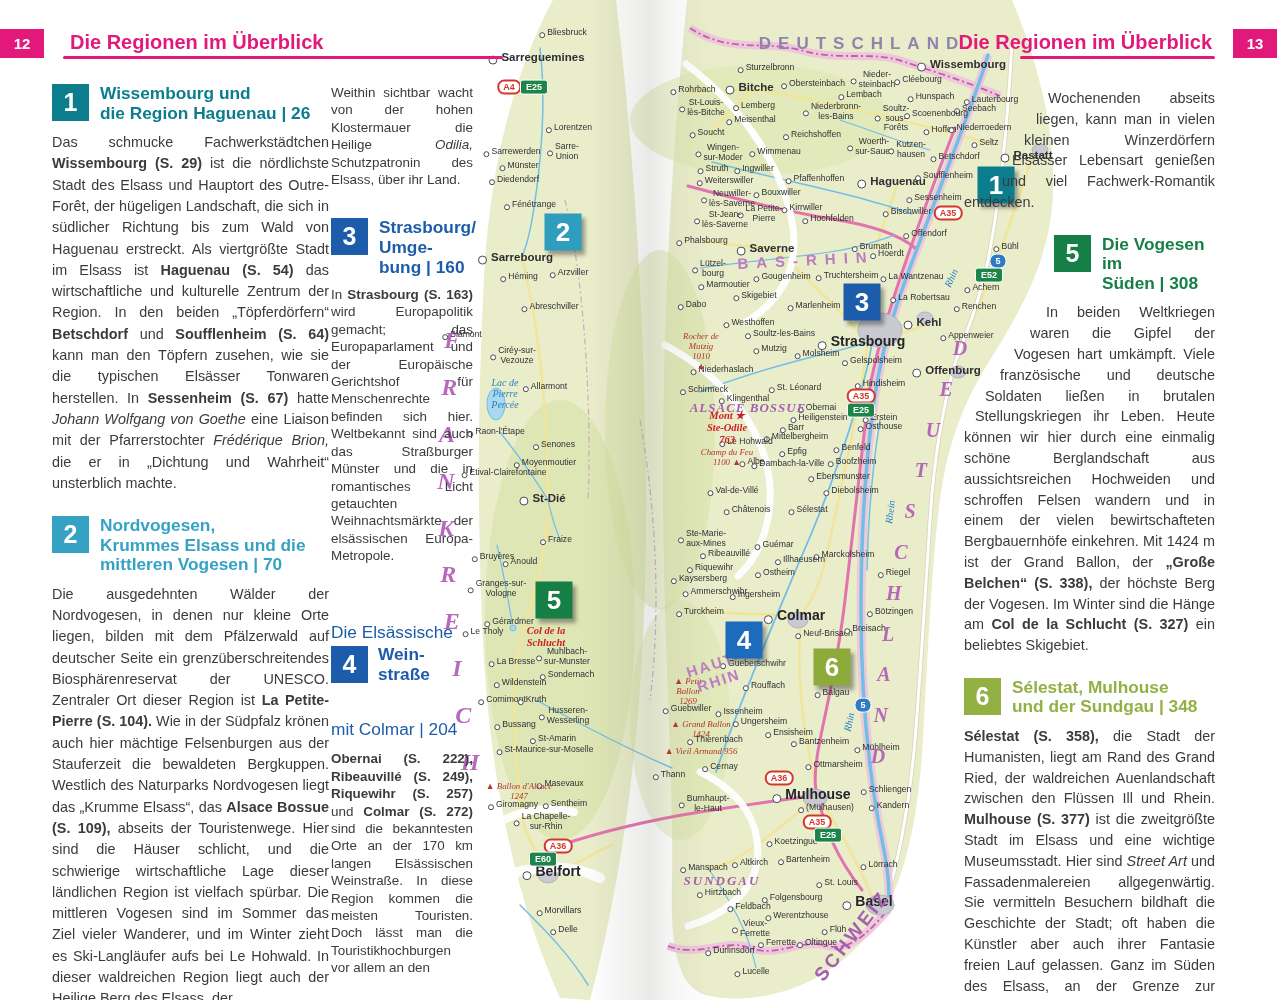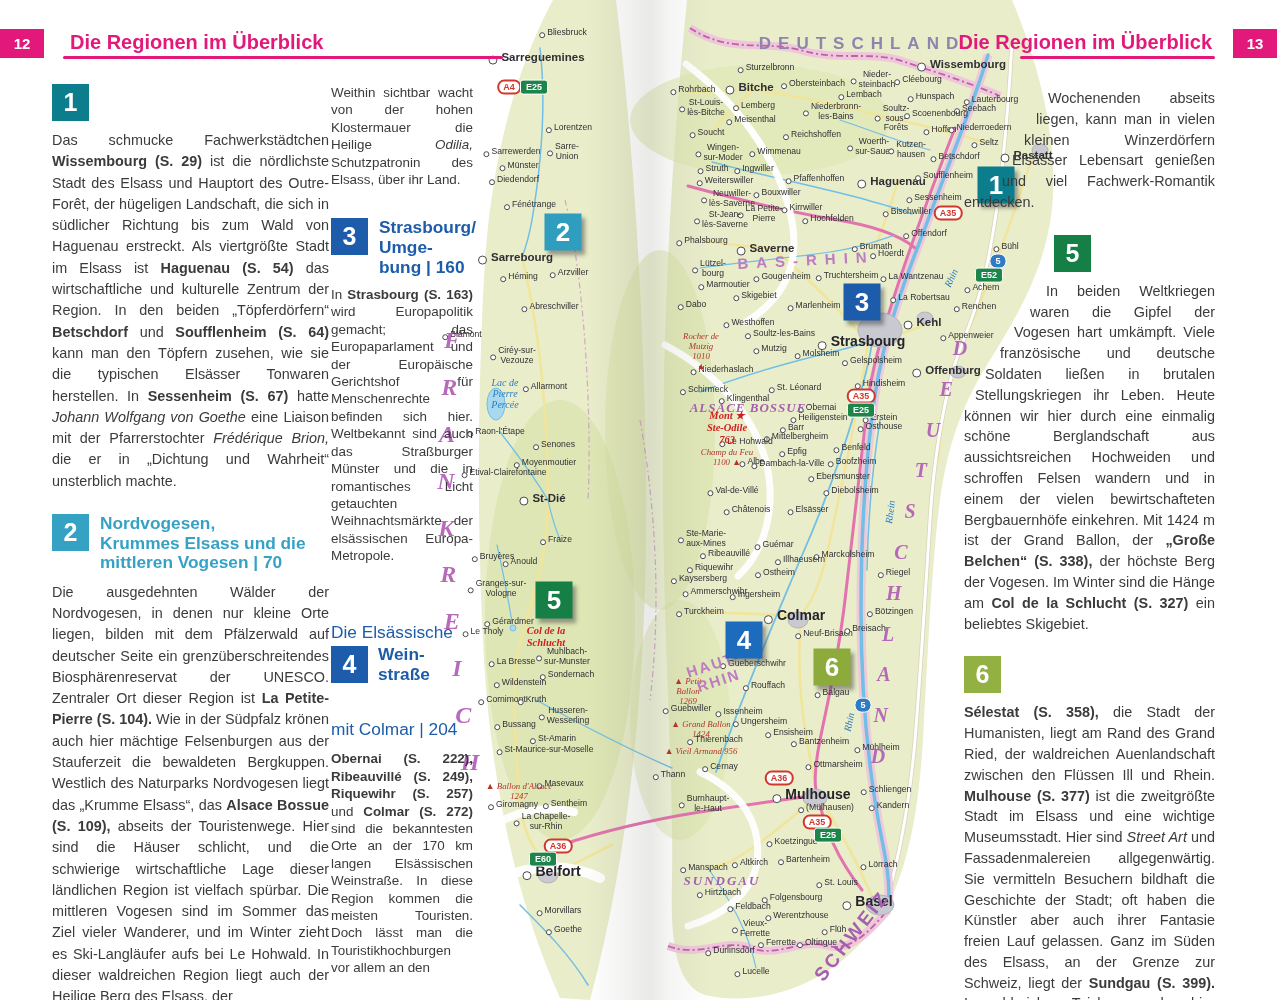--- a/index.html
+++ b/index.html
@@ -451,6 +451,8 @@
     <section id="sec1">
       <div class="sec-head">
         <div class="sq" style="background:var(--c1)">1</div>
+        <h2 style="color:var(--c1)">Wissembourg und
+die Region Haguenau | 26</h2>
       </div>
       <p>Das schmucke Fachwerkstädtchen <b>Wissembourg (S. 29)</b> ist die nördlichste Stadt des Elsass und Hauptort des Outre-Forêt, der hügeligen Landschaft, die sich in südlicher Richtung bis zum Wald von Haguenau erstreckt. Als viertgrößte Stadt im Elsass ist <b>Haguenau (S. 54)</b> das wirtschaftliche und kulturelle Zentrum der Region. In den beiden „Töpferdörfern“ <b>Betschdorf</b> und <b>Soufflenheim (S. 64)</b> kann man den Töpfern zusehen, wie sie die typischen Elsässer Tonwaren herstellen. In <b>Sessenheim (S. 67)</b> hatte <i>Johann Wolfgang von Goethe</i> eine Liaison mit der Pfarrerstochter <i>Frédérique Brion,</i> die er in „Dichtung und Wahrheit“ unsterblich machte.</p>
     </section>

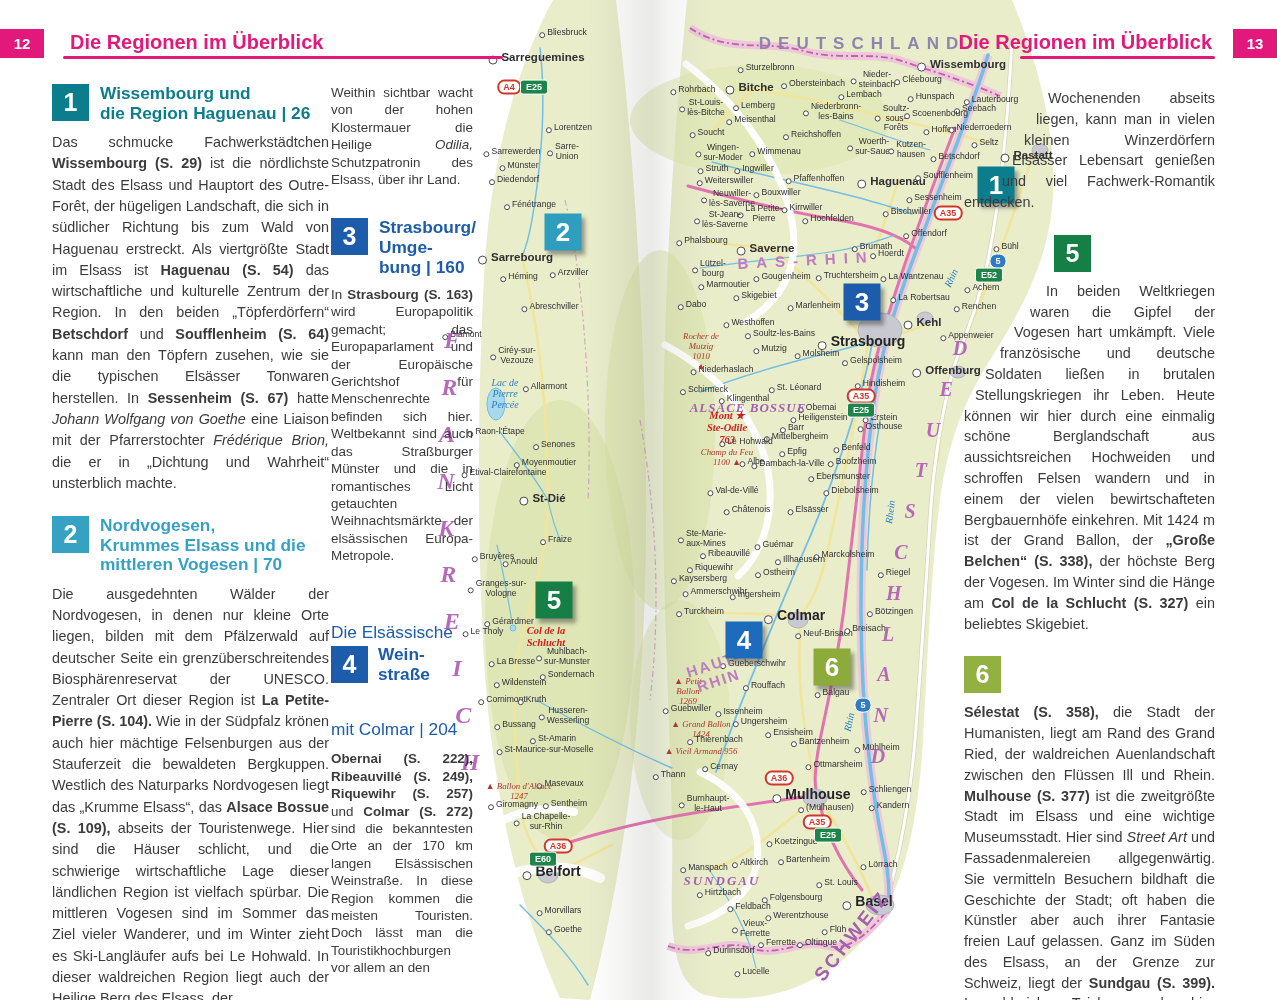--- a/index.html
+++ b/index.html
@@ -497,6 +497,8 @@
     <section id="sec5">
       <div class="sec-head ml">
         <div class="sq" style="background:var(--c5)">5</div>
+        <h2 style="color:var(--c5)">Die Vogesen im
+Süden | 308</h2>
       </div>
       <p>
         <span class="st" style="width:82px"></span><span class="st" style="width:66px"></span><span class="st" style="width:50px"></span><span class="st" style="width:36px"></span><span class="st" style="width:21px"></span><span class="st" style="width:11px"></span><span>In beiden Weltkriegen waren die Gipfel der Vogesen hart umkämpft. Viele französische und deutsche Soldaten ließen in brutalen Stellungskriegen ihr Leben. Heute können wir hier durch eine einmalig schöne Berglandschaft aus aussichtsreichen Hochweiden und schroffen Felsen wandern und in einem der vielen bewirtschafteten Bergbauernhöfe einkehren. Mit 1424 m ist der Grand Ballon, der <b>„Große Belchen“ (S. 338),</b> der höchste Berg der Vogesen. Im Winter sind die Hänge am <b>Col de la Schlucht (S. 327)</b> ein beliebtes Skigebiet.</span>

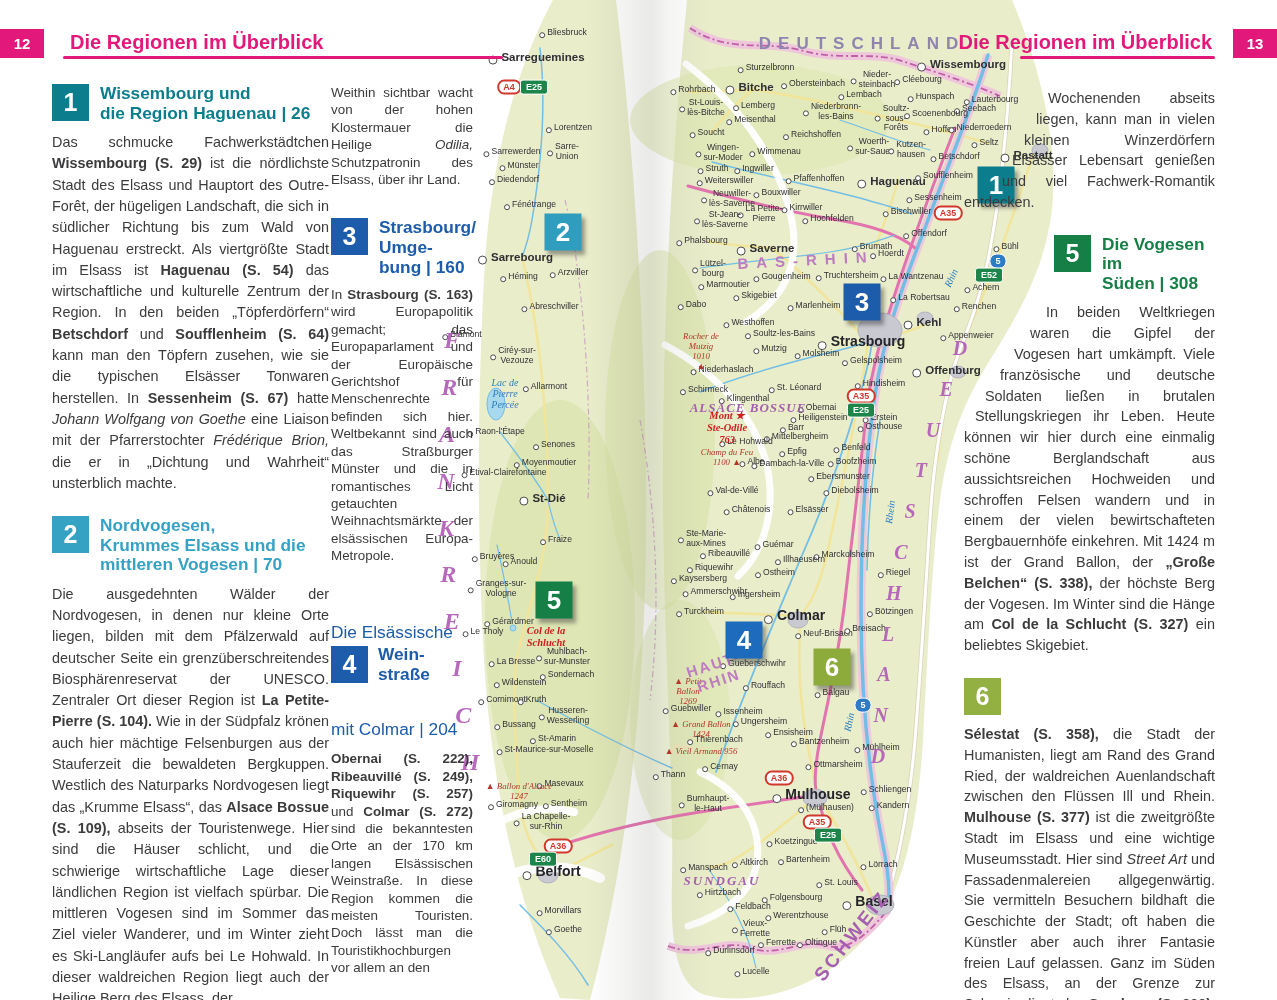--- a/index.html
+++ b/index.html
@@ -311,7 +311,7 @@
       <div class="city" style="left: 855px; top: 491px;">Diebolsheim</div>
       <div class="city" style="left: 737px; top: 491px;">Val-de-Villé</div>
       <div class="city" style="left: 751px; top: 510px;">Châtenois</div>
-      <div class="city" style="left: 812px; top: 510px;">Elsässer</div>
+      <div class="city" style="left: 812px; top: 510px;">Sélestat</div>
       <div class="city" style="left: 706px; top: 539px;">Ste-Marie-
 aux-Mines</div>
       <div class="city" style="left: 778px; top: 545px;">Guémar</div>

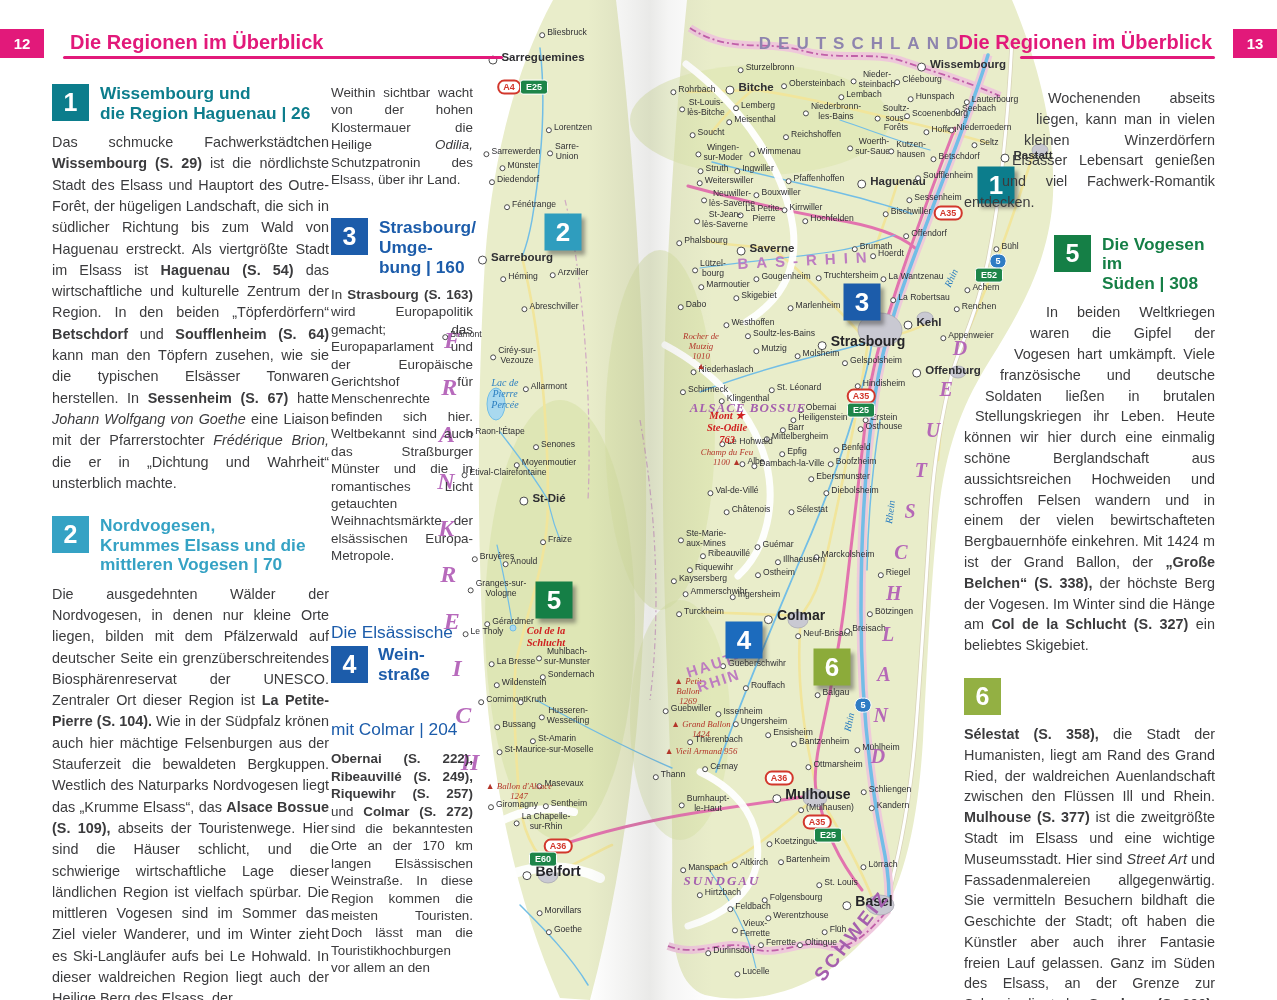--- a/index.html
+++ b/index.html
@@ -507,6 +507,8 @@
     <section id="sec6">
       <div class="sec-head">
         <div class="sq" style="background:var(--c6)">6</div>
+        <h2 style="color:var(--c6)">Sélestat, Mulhouse
+und der Sundgau | 348</h2>
       </div>
       <p><b>Sélestat (S. 358),</b> die Stadt der Humanisten, liegt am Rand des Grand Ried, der waldreichen Auenlandschaft zwischen den Flüssen Ill und Rhein. <b>Mulhouse (S. 377)</b> ist die zweitgrößte Stadt im Elsass und eine wichtige Museumsstadt. Hier sind <i>Street Art</i> und Fassadenmalereien allgegenwärtig. Sie vermitteln Besuchern bildhaft die Geschichte der Stadt; oft haben die Künstler aber auch ihrer Fantasie freien Lauf gelassen. Ganz im Süden des Elsass, an der Grenze zur Schweiz, liegt der <b>Sundgau (S. 399).</b> In zahlreichen Teichen werden hier Karpfen gezüchtet, denn frittierter Karpfen,  ist die kulinarische Spezialität des Sundgaus.</p>
     </section>

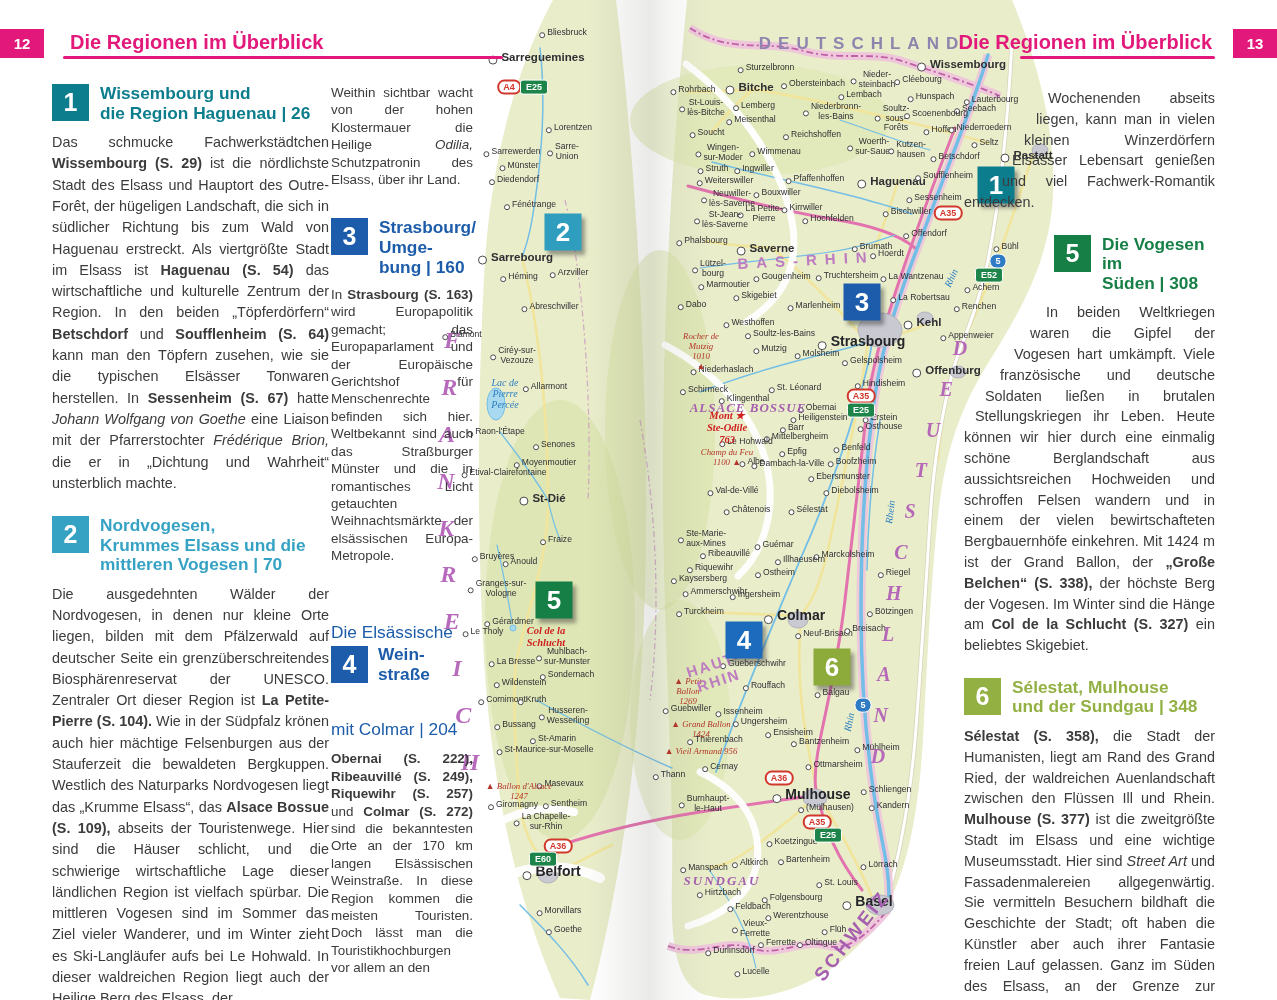--- a/index.html
+++ b/index.html
@@ -209,7 +209,7 @@
 sur-Rhin</div>
       <div class="city s2" style="left: 558px; top: 872px;">Belfort</div>
       <div class="city" style="left: 563px; top: 911px;">Morvillars</div>
-      <div class="city" style="left: 568px; top: 930px;">Goethe</div>
+      <div class="city" style="left: 568px; top: 930px;">Delle</div>
       <div class="city" style="left: 770px; top: 68px;">Sturzelbronn</div>
       <div class="city s1" style="left: 756px; top: 87px;">Bitche</div>
       <div class="city" style="left: 697px; top: 90px;">Rohrbach</div>

